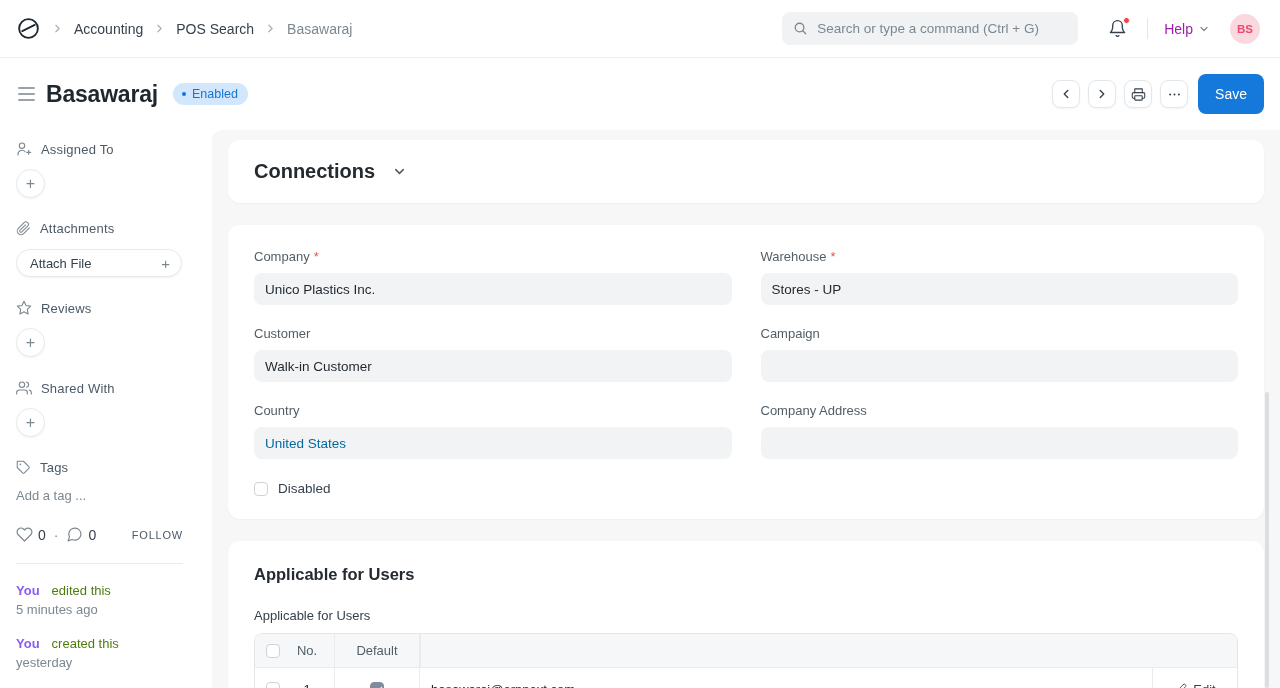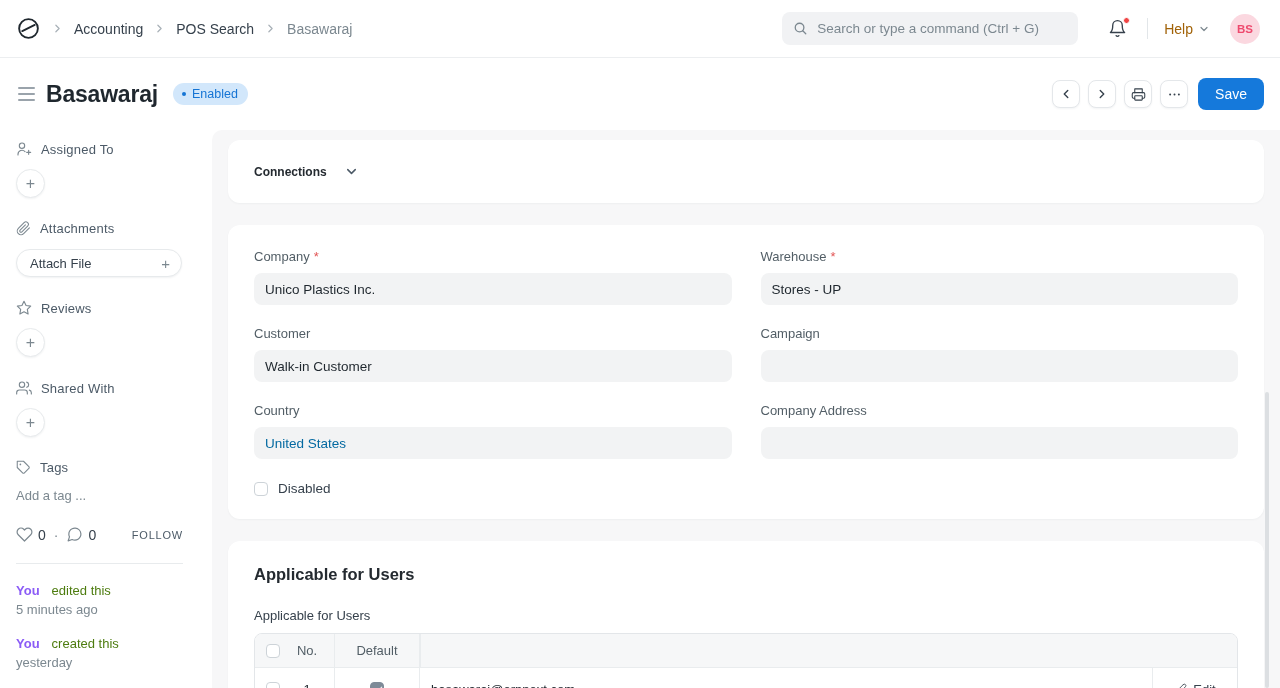--- a/index.html
+++ b/index.html
@@ -41,7 +41,7 @@
   .nav-divider { width: 1px; height: 21px; background: #e2e6e9; margin: 0 16px 0 18px; }
   .help-btn {
     display: flex; align-items: center; gap: 5px;
-    font-size: 14px; color: #a16207; background: none; border: none; cursor: pointer;
+    font-size: 14px; color: #a21caf; background: none; border: none; cursor: pointer;
     font-family: inherit;
     text-align: center;
   }

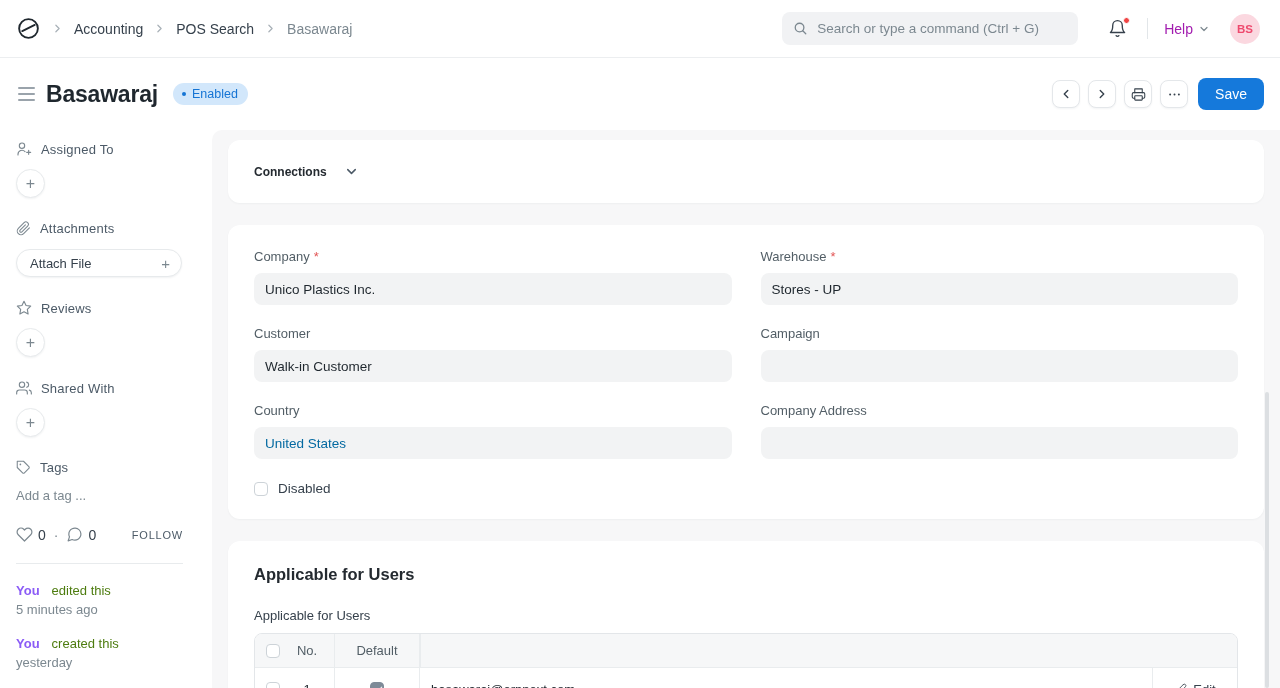--- a/index.html
+++ b/index.html
@@ -81,7 +81,7 @@
     color: #36414c; cursor: pointer;
   }
   .save-btn {
-    height: 32px; padding: 0 17px; margin-left: 2px;
+    height: 40px; padding: 0 17px; margin-left: 2px;
     background: #1579db; border: none; border-radius: 8px;
     color: #fff; font-size: 14px; font-weight: 500; font-family: inherit;
     cursor: pointer;

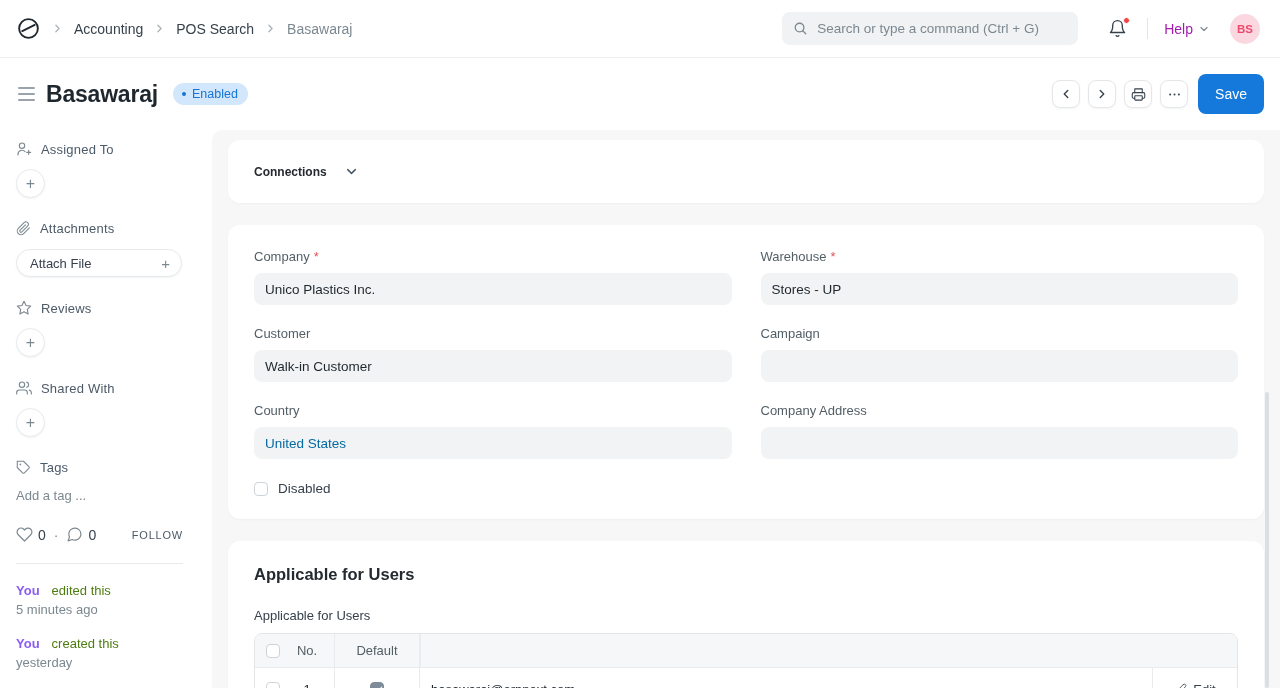--- a/index.html
+++ b/index.html
@@ -154,7 +154,7 @@
     height: 63px; display: flex; align-items: center;
     padding: 0 26px; cursor: pointer;
   }
-  .connections-title { font-size: 12px; font-weight: 700; color: #242a30; }
+  .connections-title { font-size: 20px; font-weight: 700; color: #242a30; }
   .connections-card svg { margin-left: 17px; color: #4c5a67; }
 
   .form-card { padding: 24px 26px 23px; }

